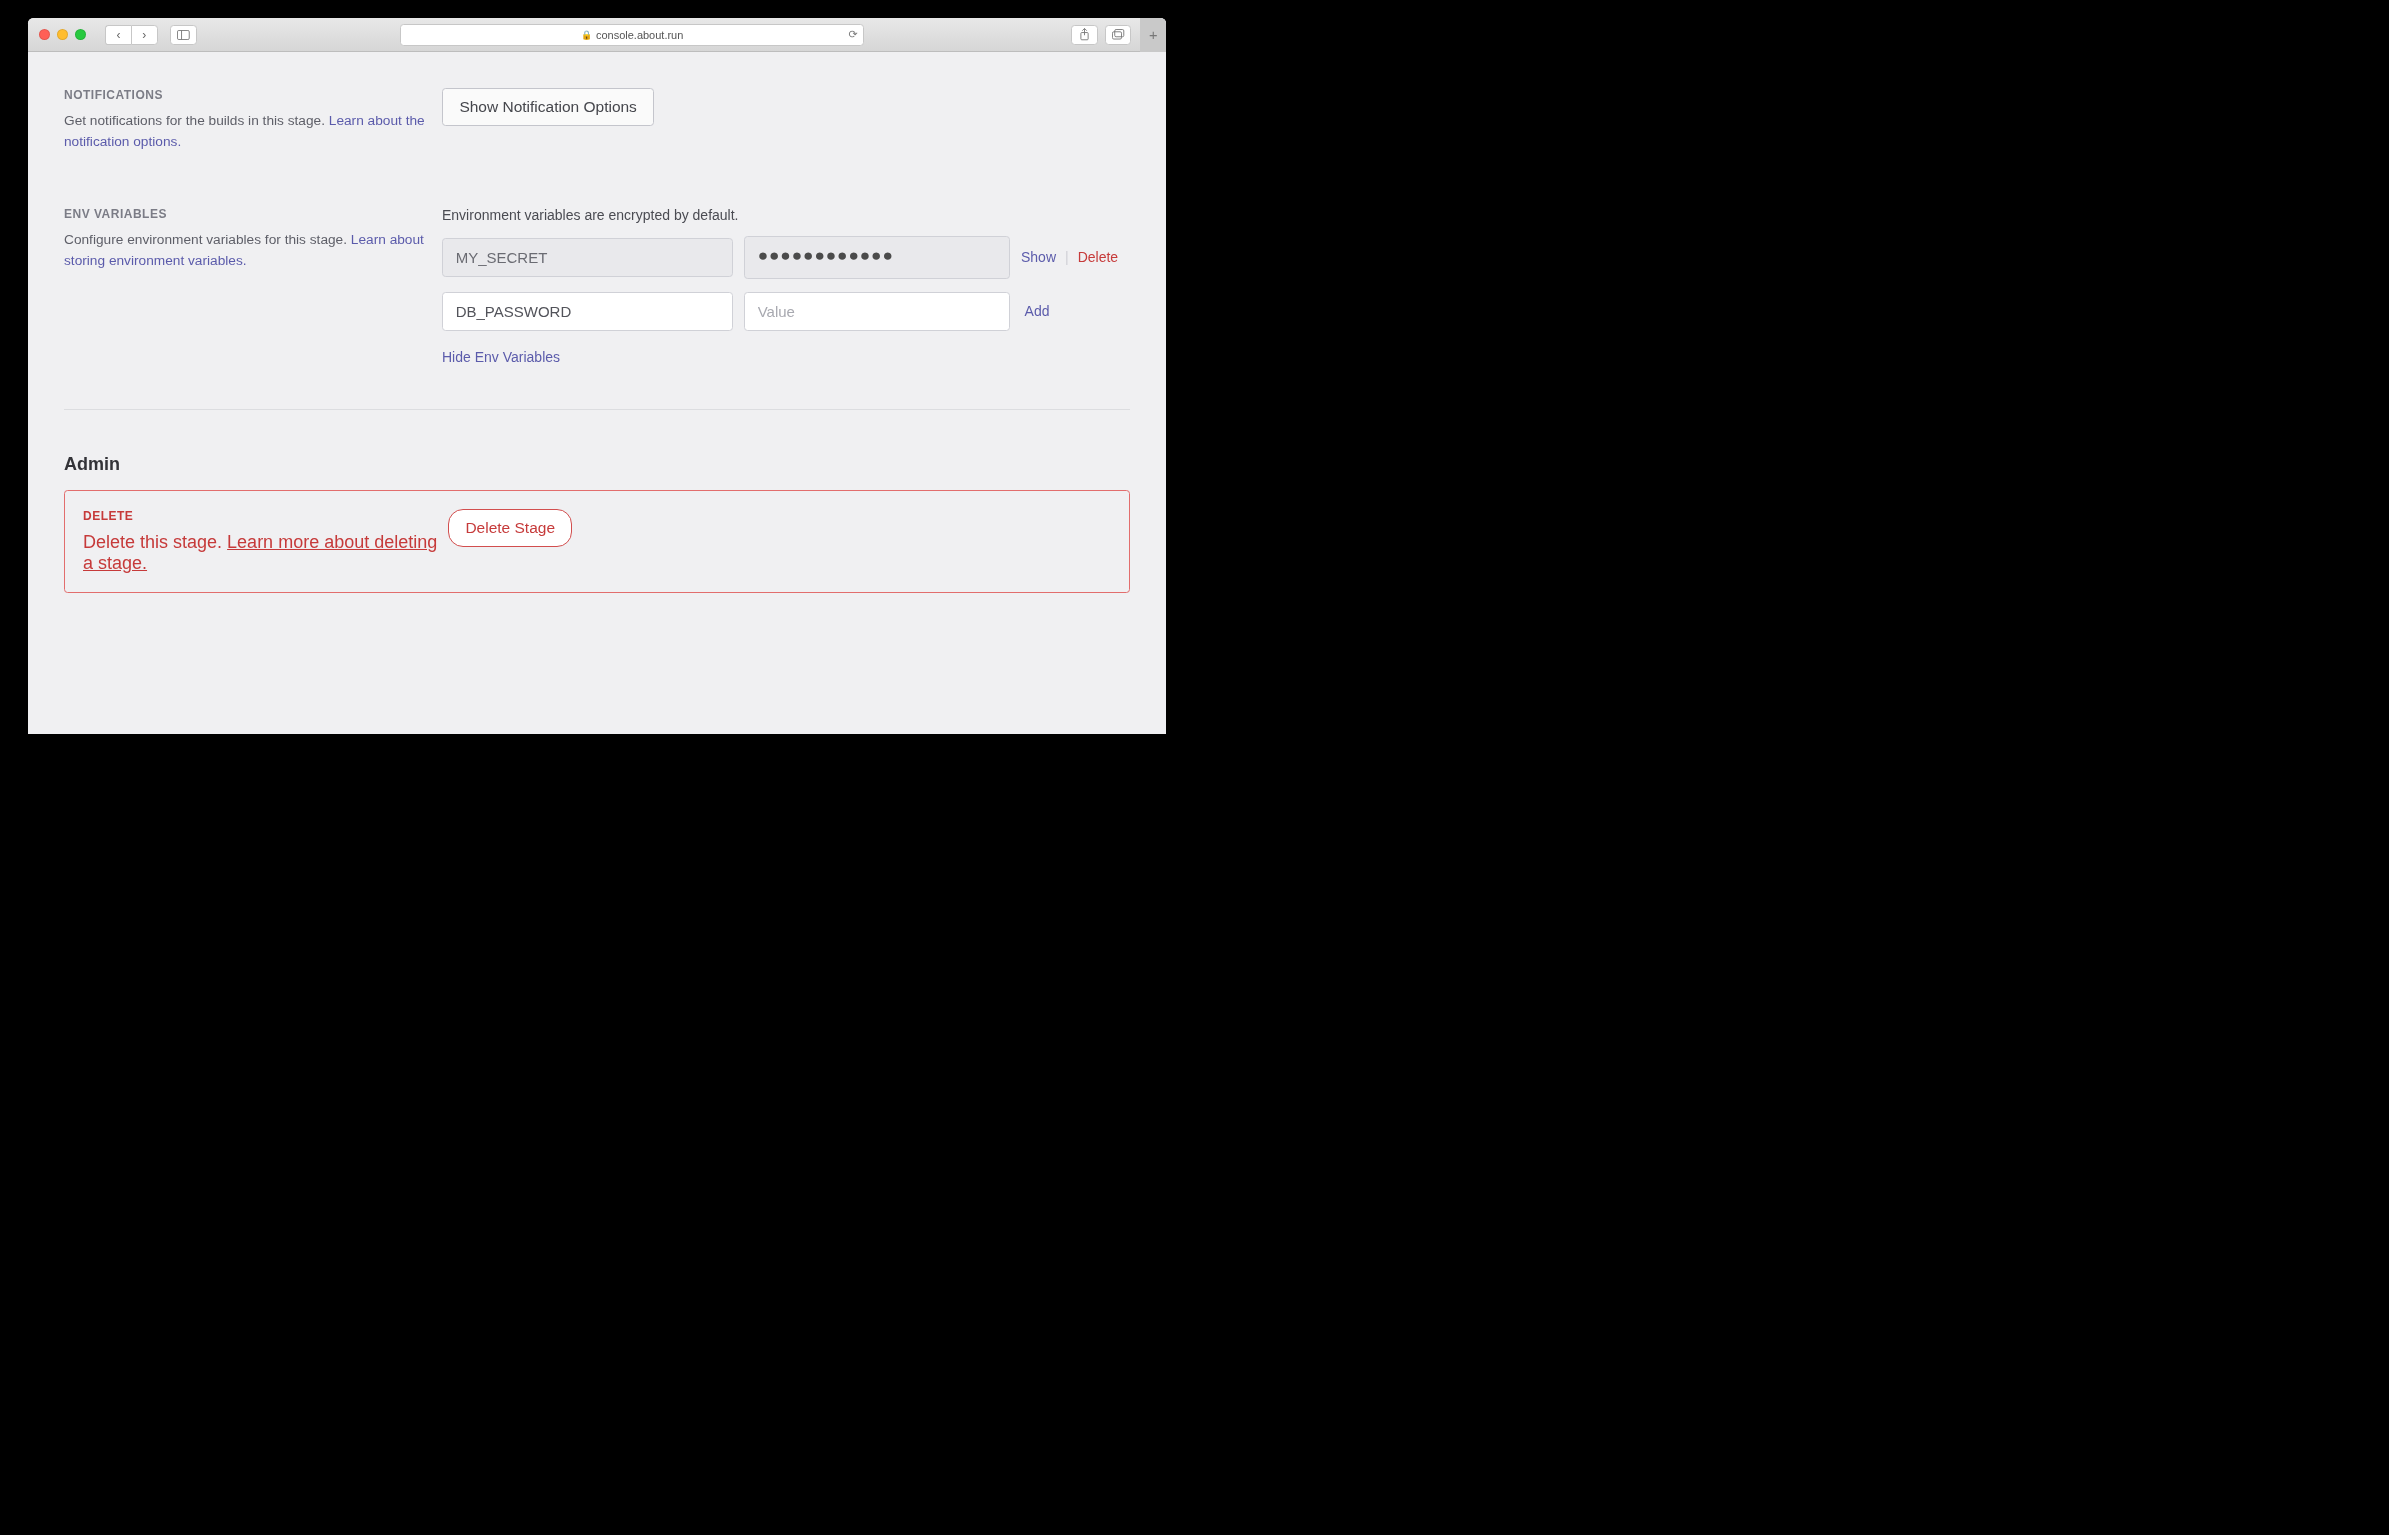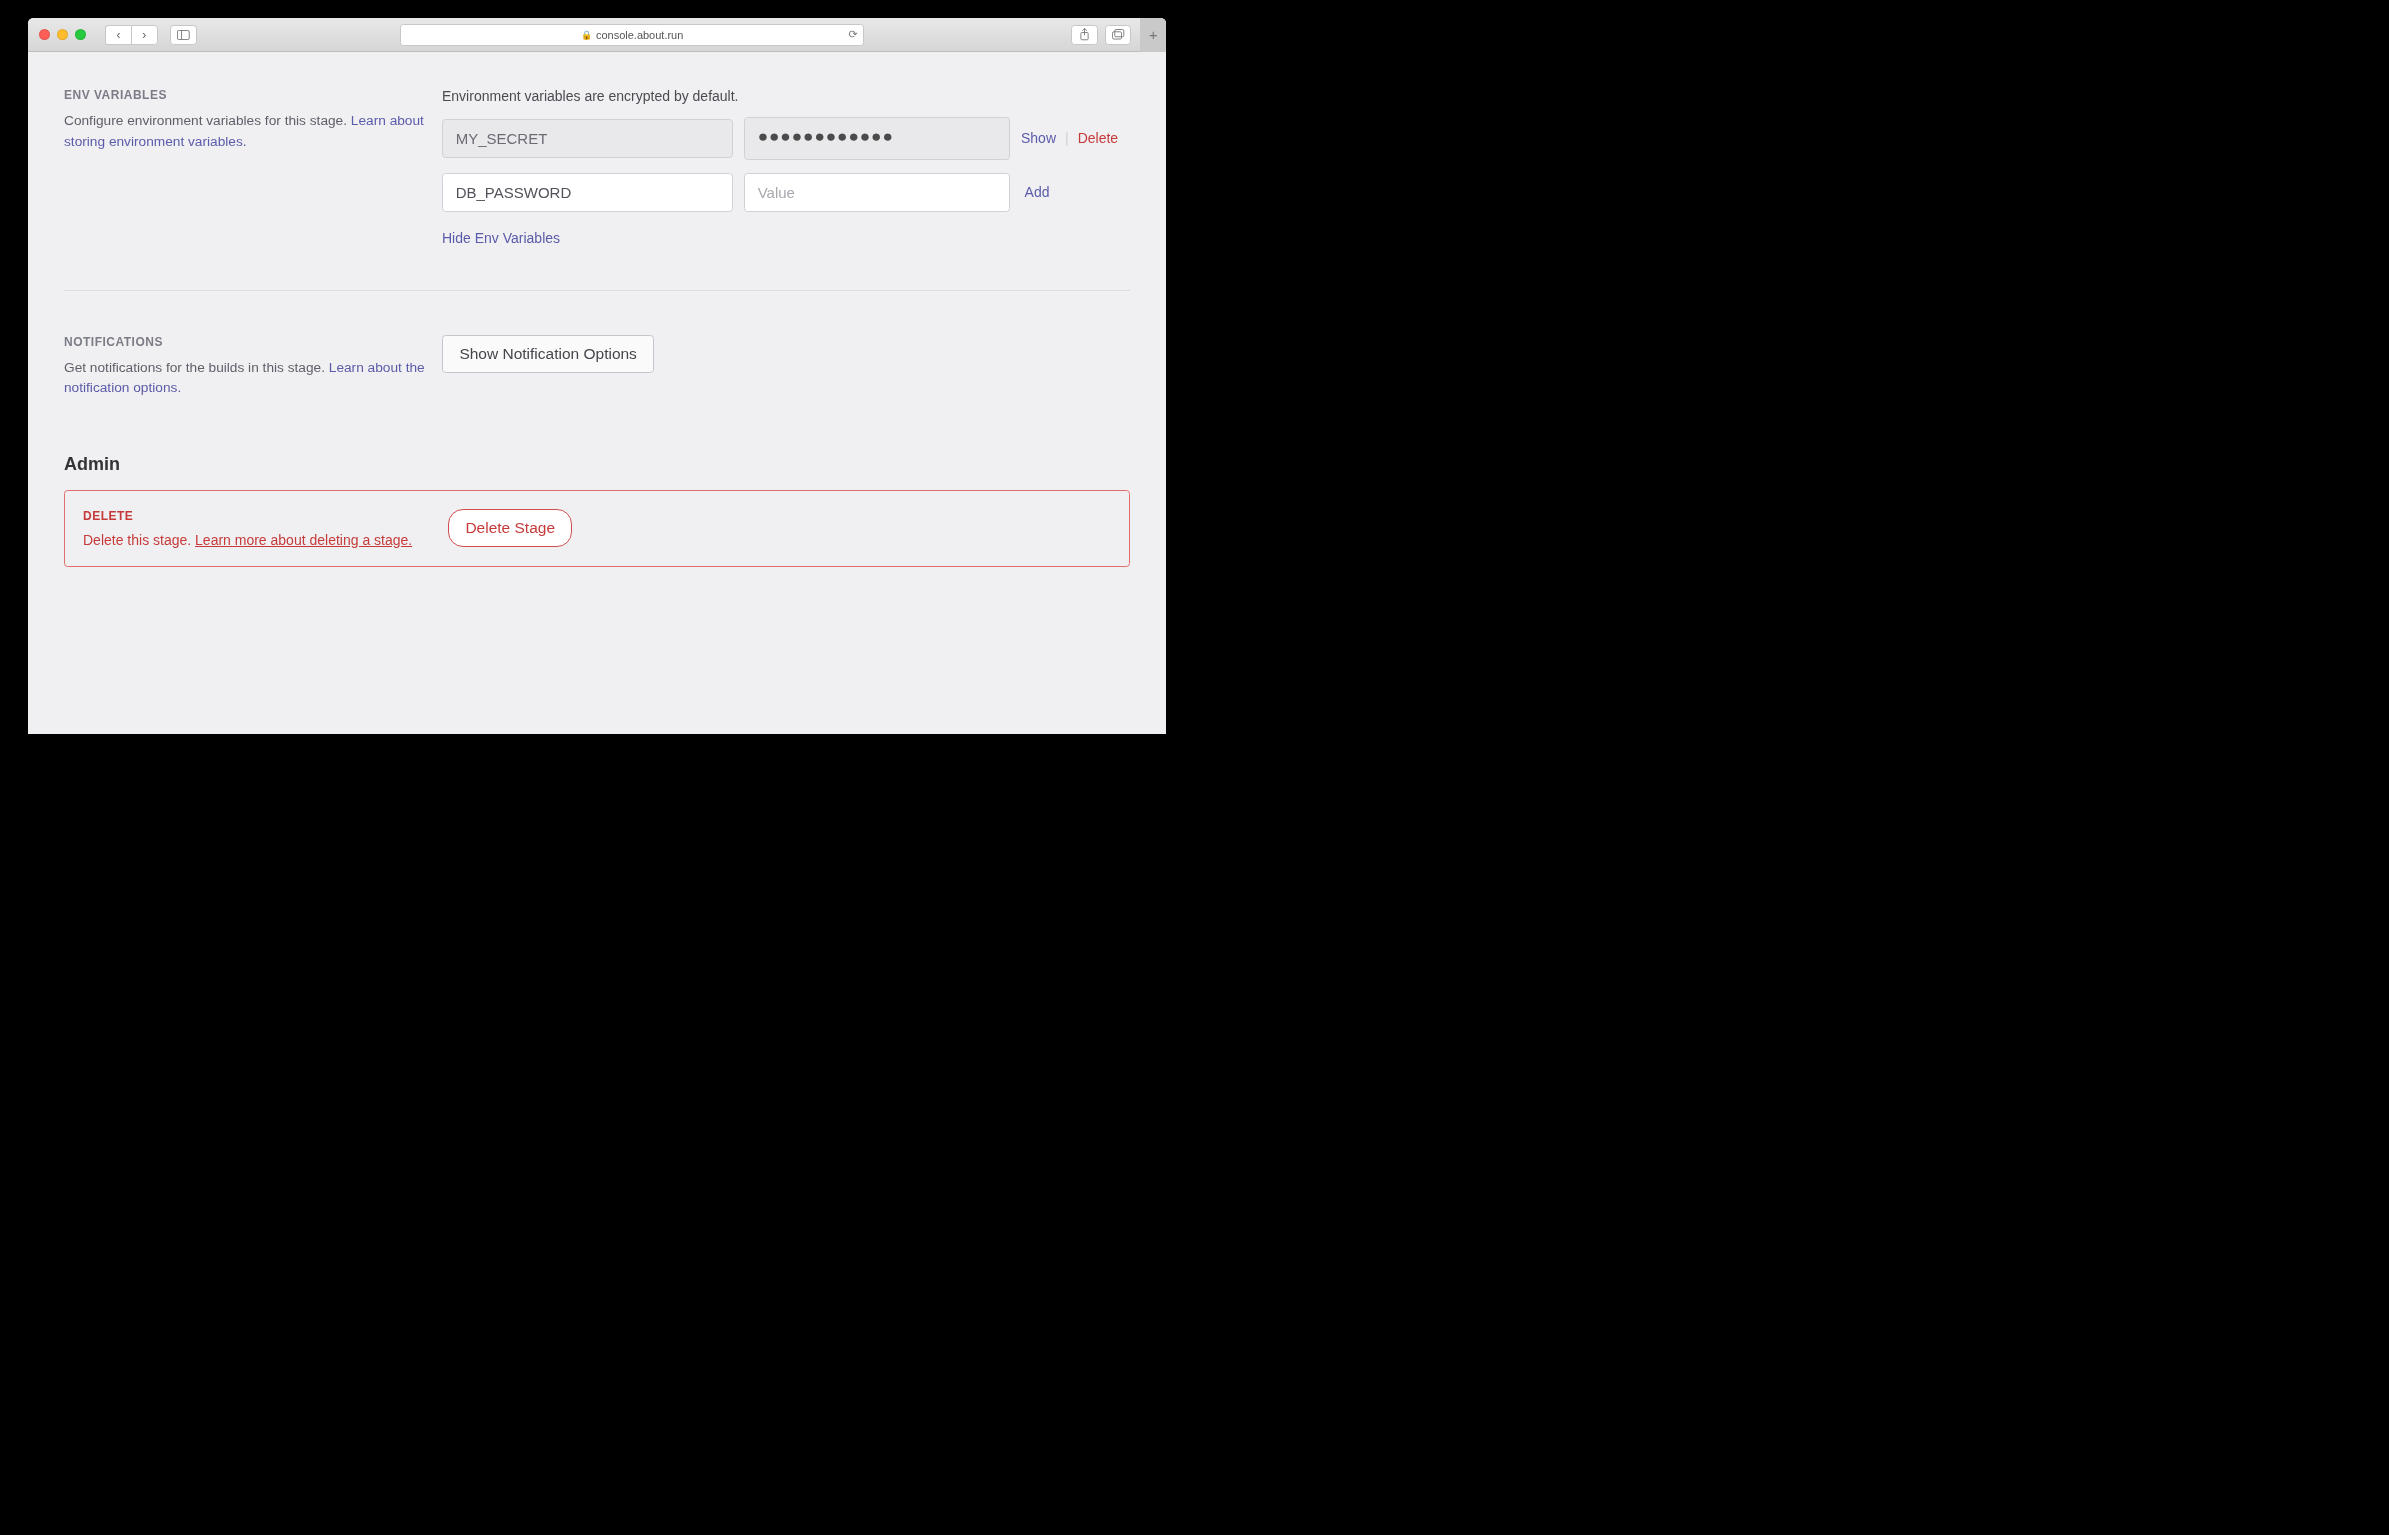--- a/index.html
+++ b/index.html
@@ -223,6 +223,18 @@
     <div class="content">
 
 
+      <div class="section" style="padding-bottom:46px;border-bottom:none;margin-bottom:9px;">
+        <div class="left-col">
+          <div class="sec-title">NOTIFICATIONS</div>
+          <div class="sec-desc">
+            <span>Get notifications for the builds in this stage. </span><a class="link">Learn about the notification options.</a>
+          </div>
+        </div>
+        <div class="right-col">
+          <button class="btn">Show Notification Options</button>
+        </div>
+      </div>
+
       <div class="section">
         <div class="left-col">
           <div class="sec-title">ENV VARIABLES</div>
@@ -253,18 +265,6 @@
         </div>
       </div>
 
-      <div class="section" style="padding-bottom:46px;border-bottom:none;margin-bottom:9px;">
-        <div class="left-col">
-          <div class="sec-title">NOTIFICATIONS</div>
-          <div class="sec-desc">
-            <span>Get notifications for the builds in this stage. </span><a class="link">Learn about the notification options.</a>
-          </div>
-        </div>
-        <div class="right-col">
-          <button class="btn">Show Notification Options</button>
-        </div>
-      </div>
-
       <div class="admin-title">Admin</div>
       <div class="danger-box">
         <div class="left-col" style="width:365px">

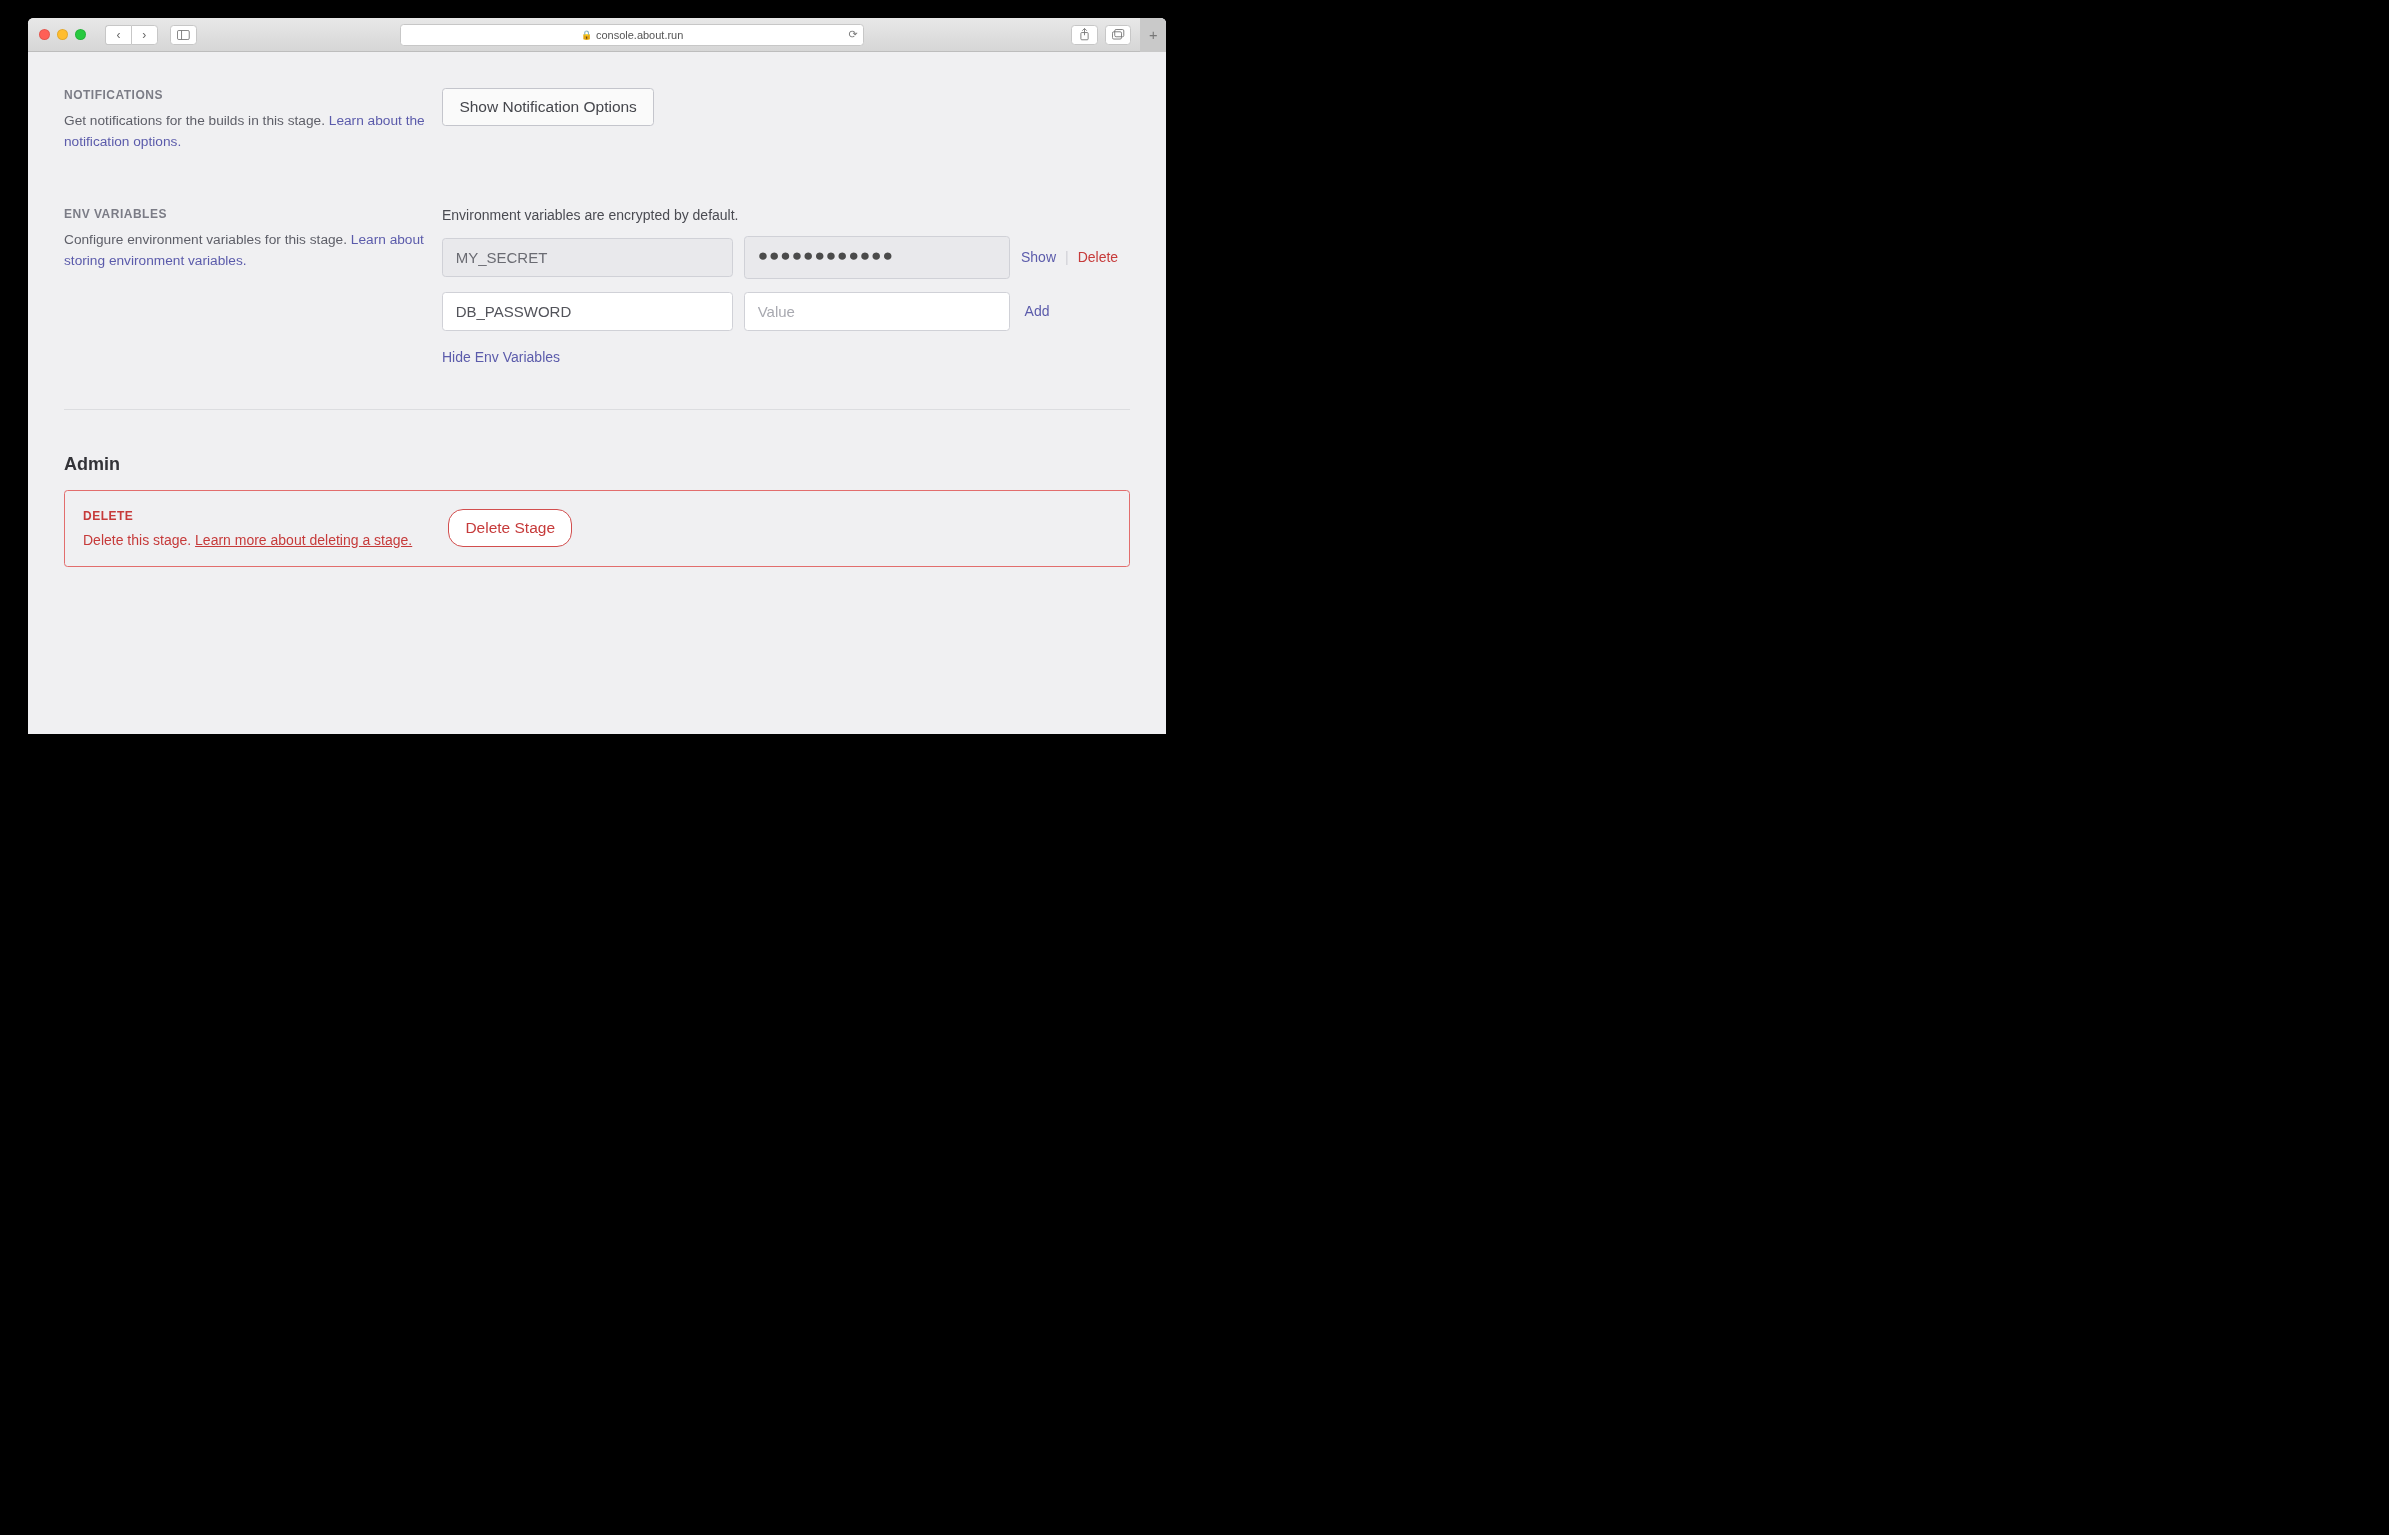--- a/index.html
+++ b/index.html
@@ -164,7 +164,7 @@
       text-transform: uppercase;
       margin-bottom: 9px;
     }
-    .danger-desc { font-size: 14px; color: #c63a3a; }
+    .danger-desc { font-size: 18px; color: #c63a3a; }
     .danger-desc a { color: #c63a3a; text-decoration: underline; }
     .btn-danger {
       background: #fff;

